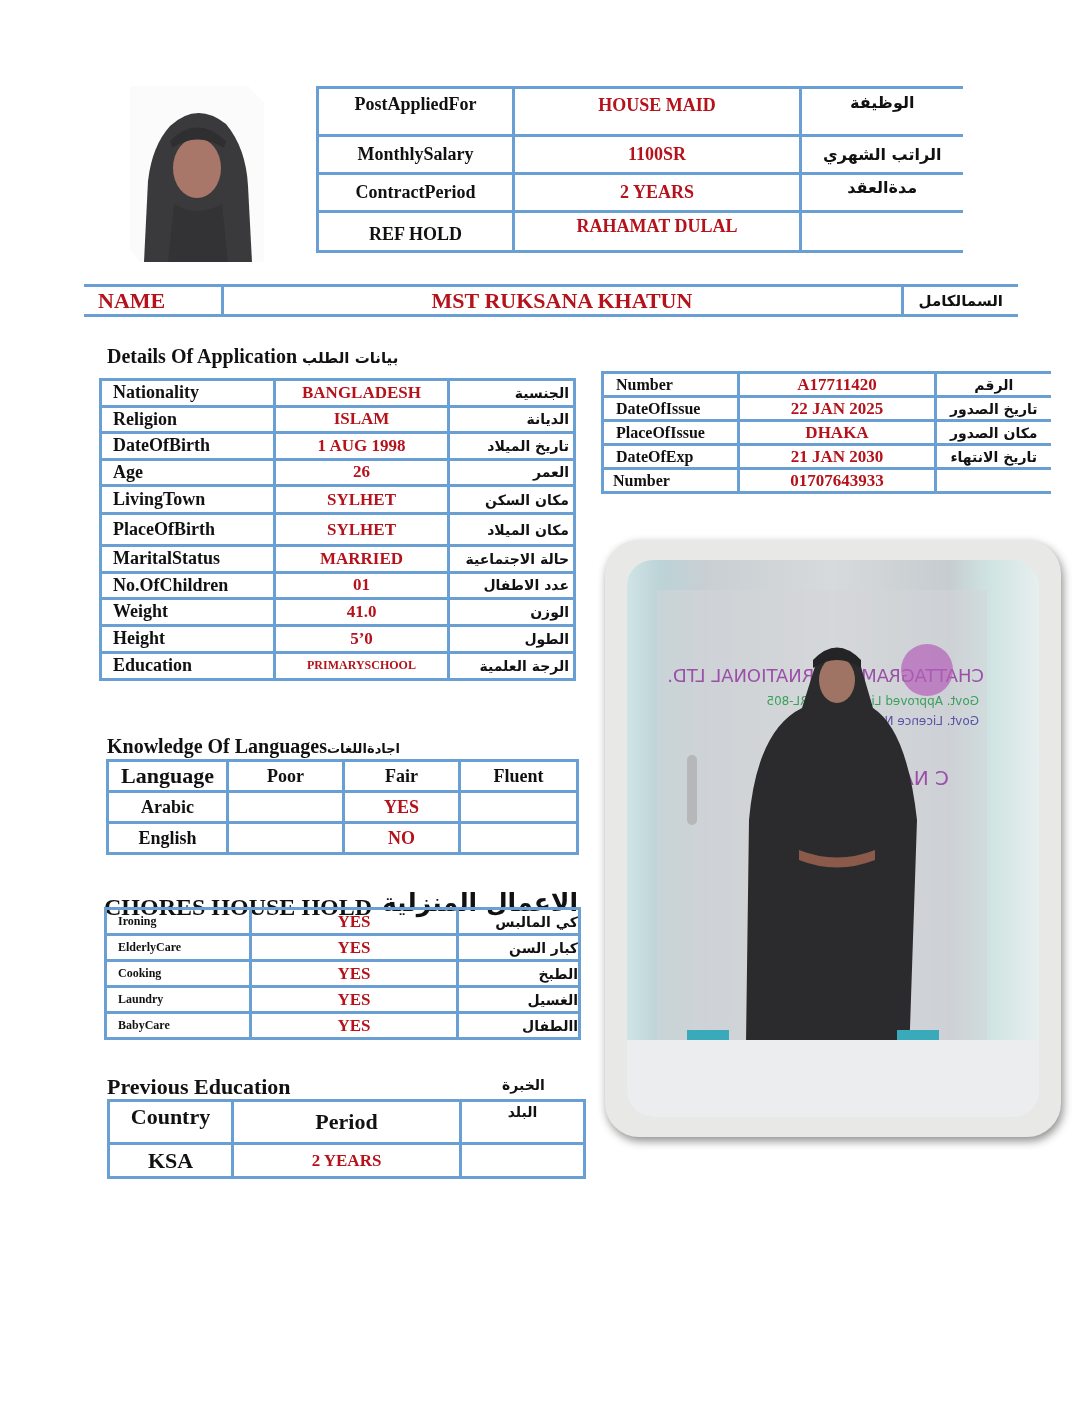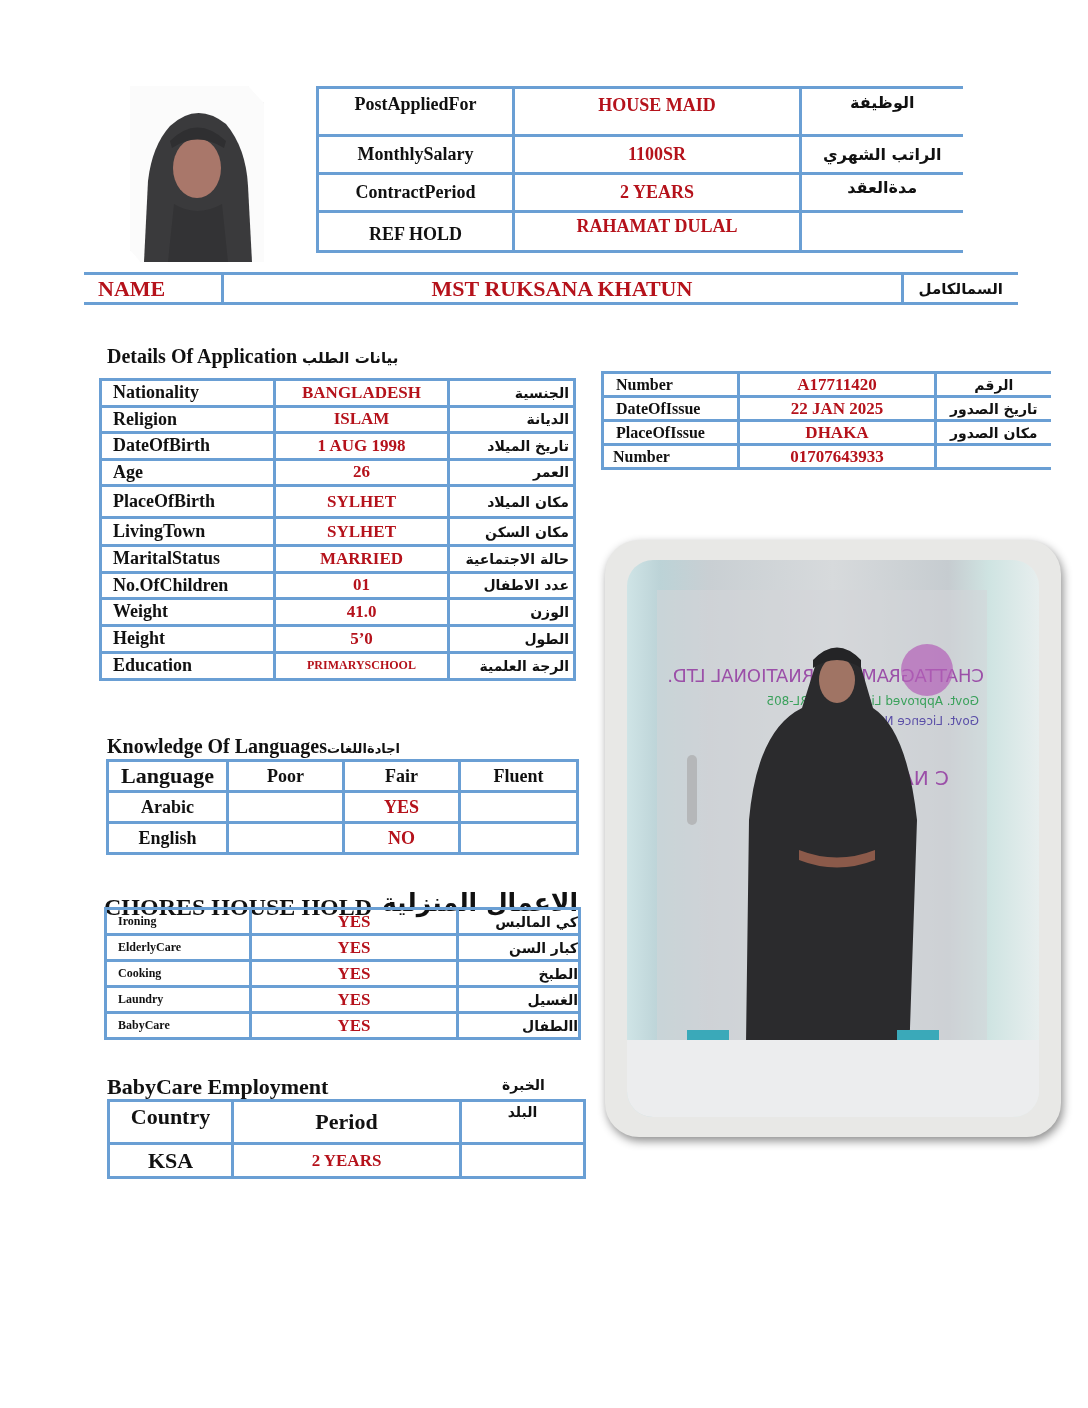--- a/index.html
+++ b/index.html
@@ -23,7 +23,7 @@
   #job-table td.ar { text-align:center; font-size:16px; }
 
   
-  #name-table { left:84px; top:272px; width:934px; }
+  #name-table { left:84px; top:284px; width:934px; }
   #name-table td { height:27px; font-size:22px; border-left:none; border-right:none; }
   #name-table td.n2 { border-left:3px solid #6a9fd4; border-right:3px solid #6a9fd4; text-align:center; }
   #name-table td.n1 { padding-left:14px; }

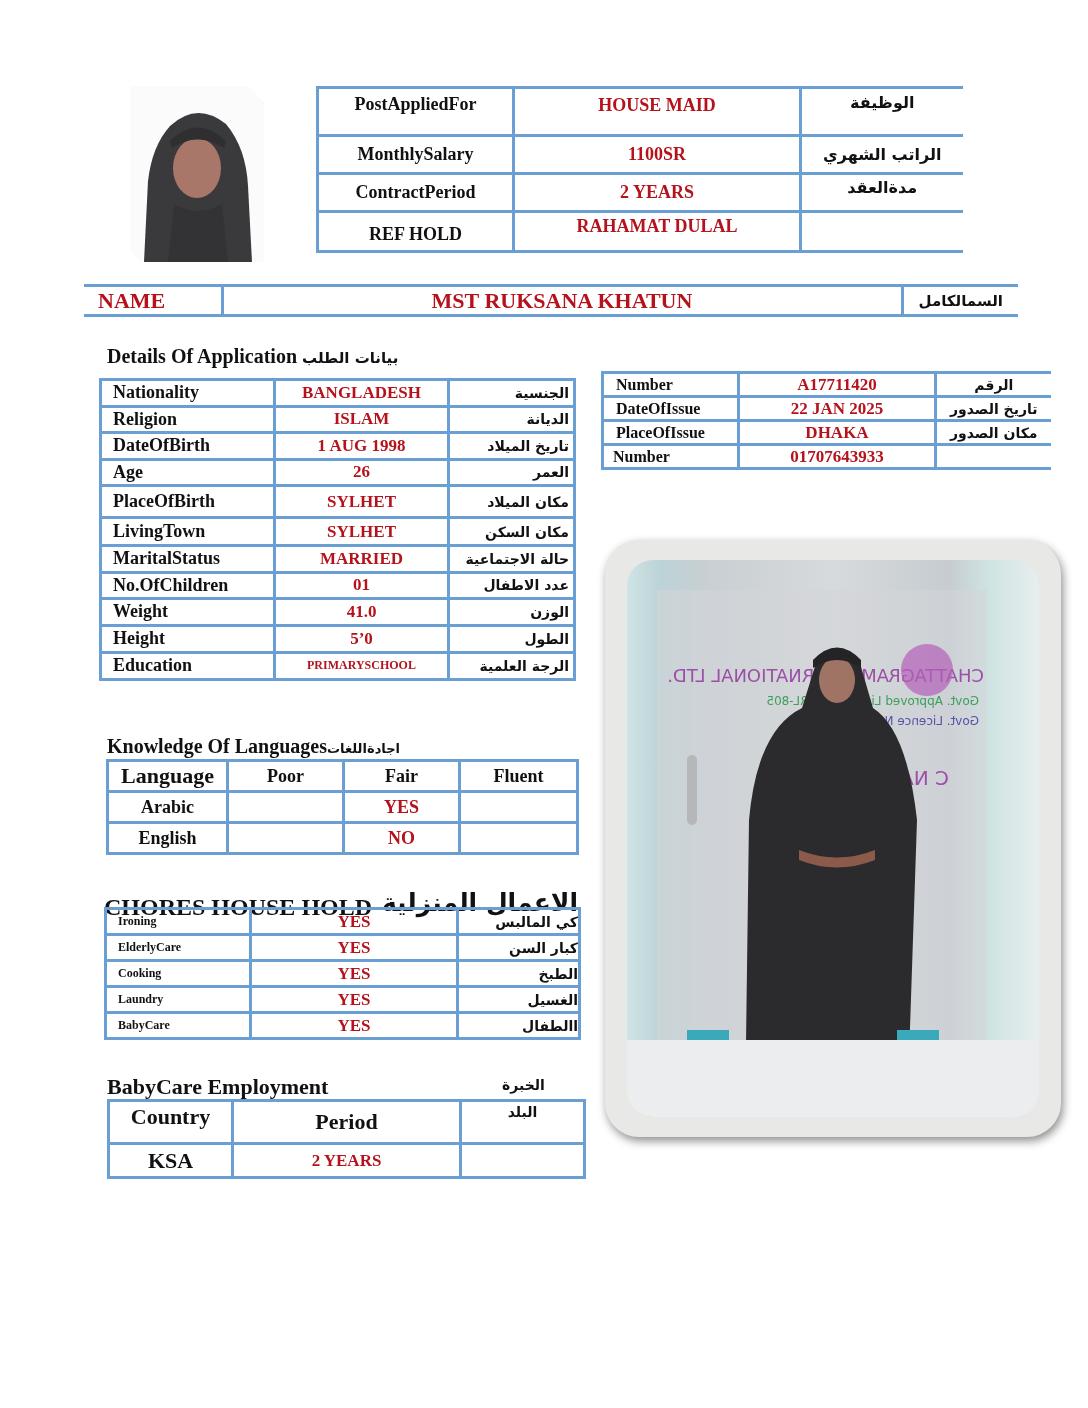--- a/index.html
+++ b/index.html
@@ -229,6 +229,11 @@
         <td class="lbl">PlaceOfIssue</td>
         <td class="val red">DHAKA</td>
         <td class="ar c3">مكان الصدور</td>
+      </tr>
+  <tr>
+        <td class="lbl">DateOfExp</td>
+        <td class="val red">21 JAN 2030</td>
+        <td class="ar c3">تاريخ الانتهاء</td>
       </tr>
   <tr>
         <td class="lbl" style="padding-left:9px">Number</td>

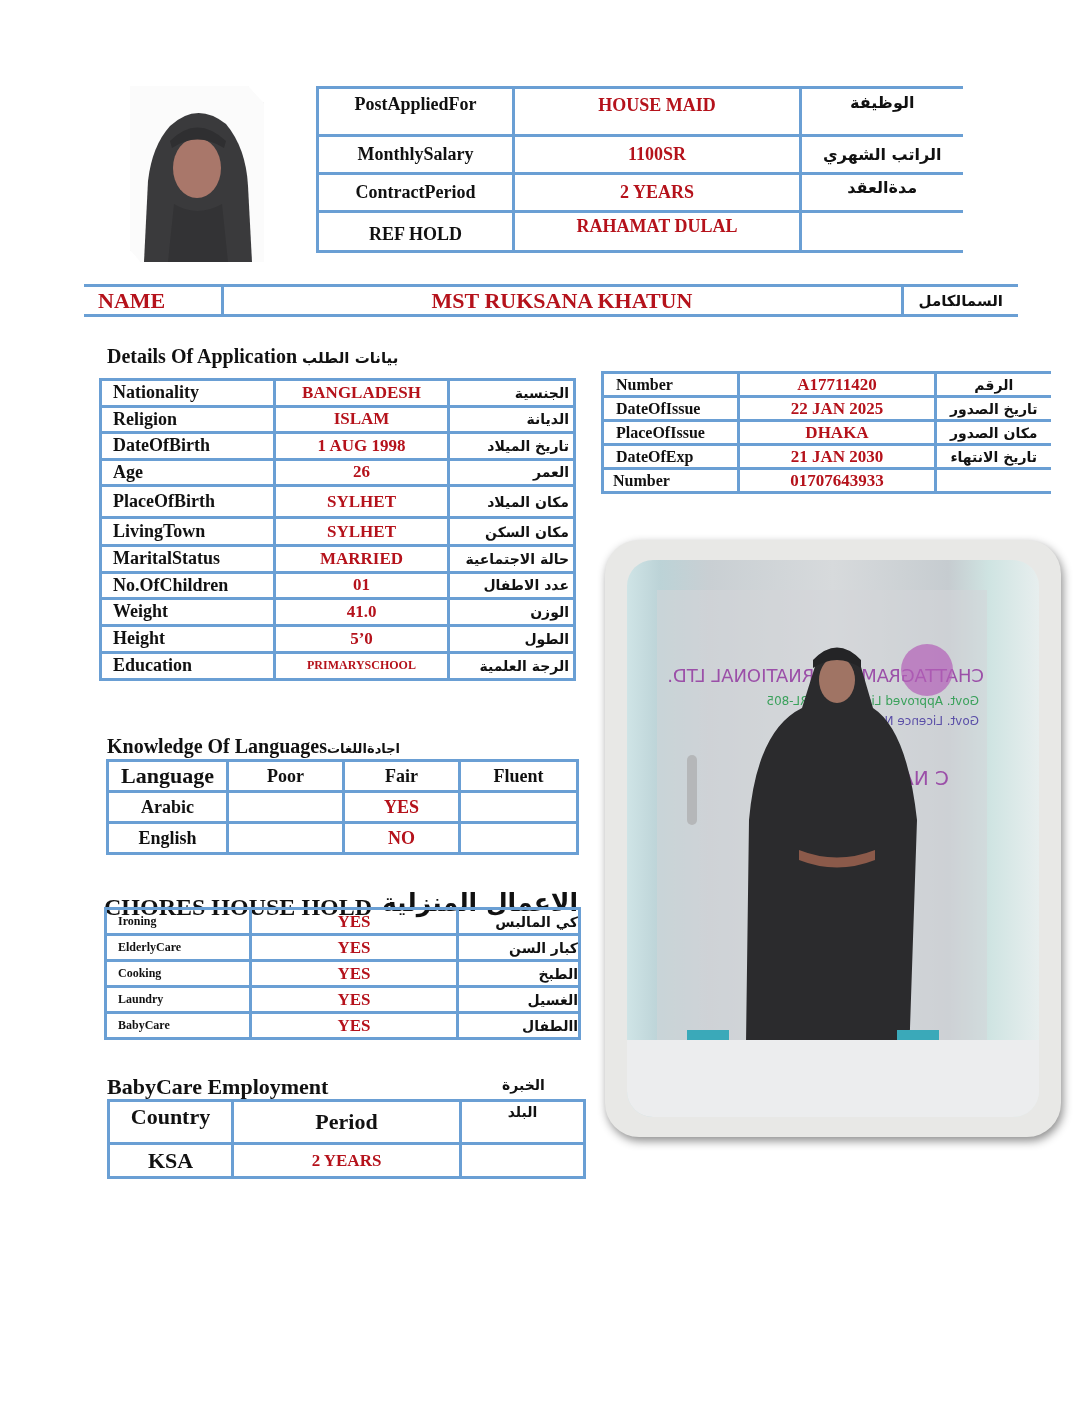--- a/index.html
+++ b/index.html
@@ -170,15 +170,15 @@
         <td class="val red">26</td>
         <td class="ar">العمر</td>
       </tr>
+  <tr style="height:28px">
+        <td class="lbl">LivingTown</td>
+        <td class="val red">SYLHET</td>
+        <td class="ar">مكان السكن</td>
+      </tr>
   <tr style="height:32px">
         <td class="lbl">PlaceOfBirth</td>
         <td class="val red">SYLHET</td>
         <td class="ar">مكان الميلاد</td>
-      </tr>
-  <tr style="height:28px">
-        <td class="lbl">LivingTown</td>
-        <td class="val red">SYLHET</td>
-        <td class="ar">مكان السكن</td>
       </tr>
   <tr>
         <td class="lbl">MaritalStatus</td>

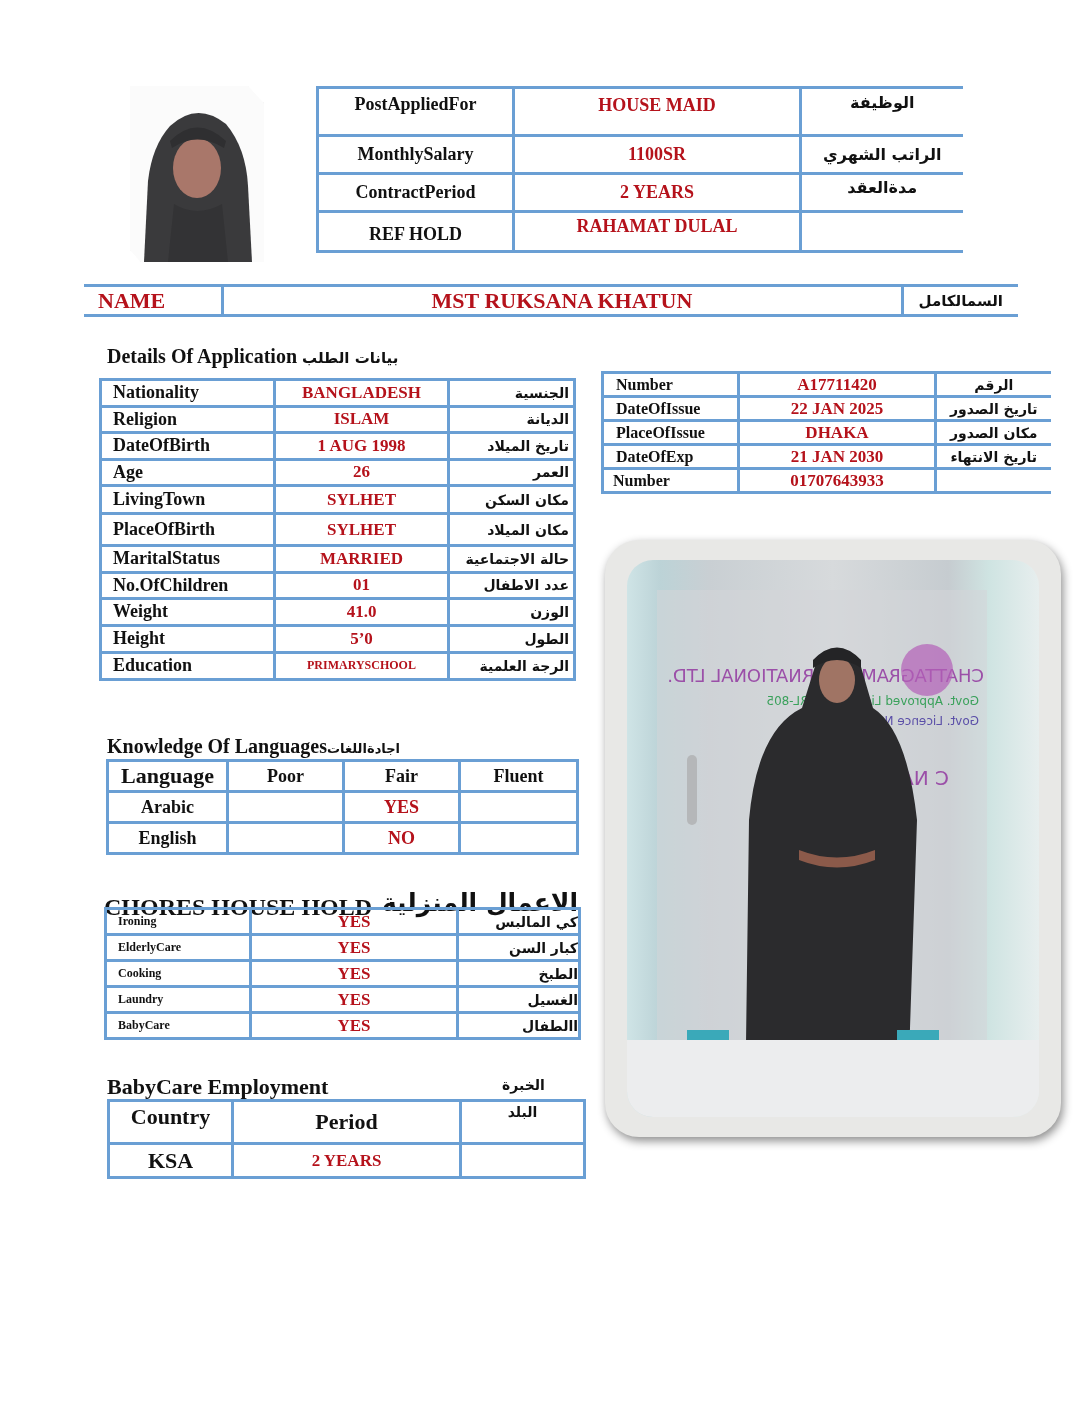--- a/index.html
+++ b/index.html
@@ -337,7 +337,7 @@
   </table>
 
 <div class="abs" style="left:107px;top:1074px;width:476px;">
-  <span style="font-size:22px;font-weight:bold">BabyCare Employment</span>
+  <span style="font-size:22px;font-weight:bold">Previous Education</span>
   <span class="ar" style="font-size:14px;position:absolute;left:395px;top:3px">الخبرة</span>
 </div>
 <table id="emp-table">

